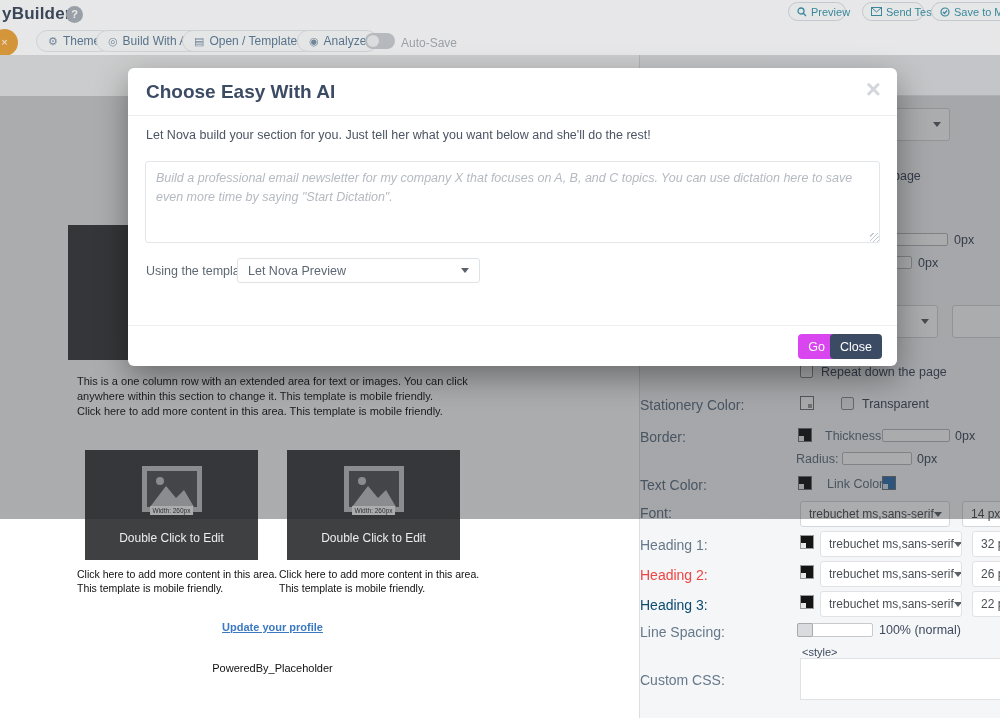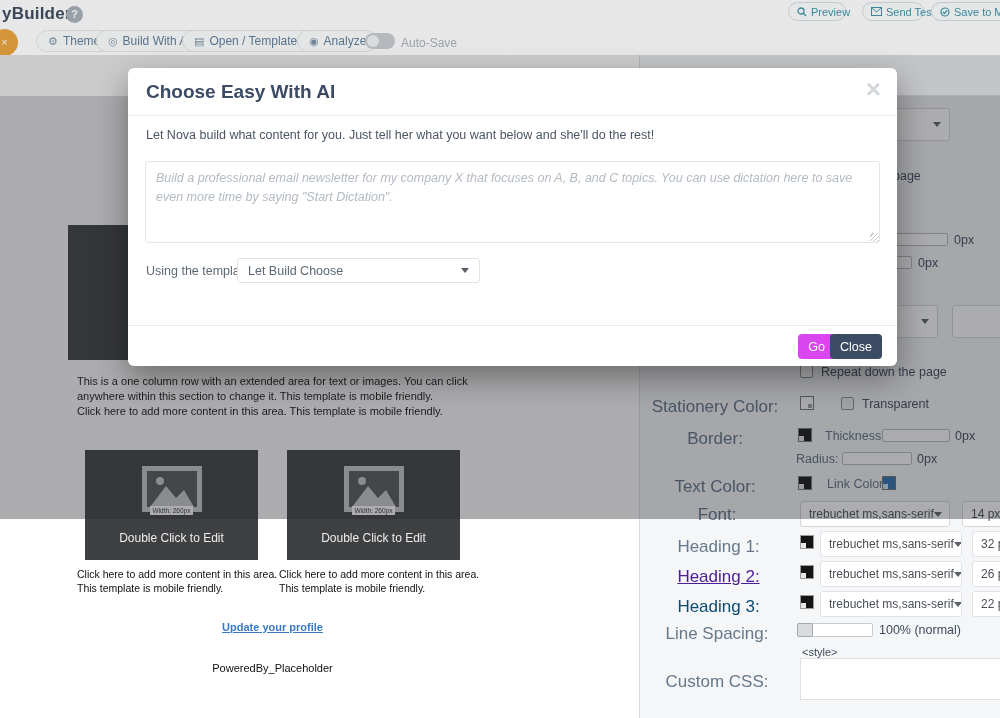--- a/index.html
+++ b/index.html
@@ -282,7 +282,7 @@
     <div class="m-title">Choose Easy With AI</div>
     <div class="m-close">×</div>
     <div class="m-hline"></div>
-    <div class="m-intro">Let Nova build what content for you. Just tell her what you want below and she'll do the rest!</div>
+    <div class="m-intro">Let Nova build your section for you. Just tell her what you want below and she'll do the rest!</div>
     <textarea class="m-ta" placeholder="Build a professional email newsletter for my company X that focuses on A, B, and C topics. You can use dictation here to save even more time by saying &quot;Start Dictation&quot;." style=""></textarea>
     <span class="grip"></span>
     <div class="m-tpl-label">Using the template:</div>

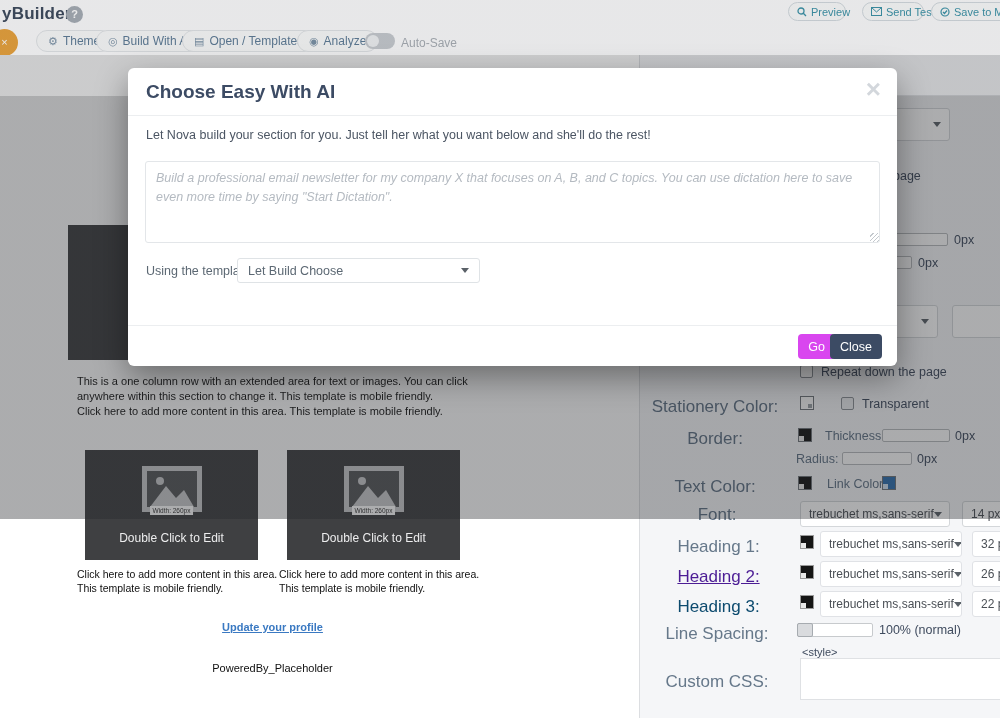--- a/index.html
+++ b/index.html
@@ -287,7 +287,7 @@
     <span class="grip"></span>
     <div class="m-tpl-label">Using the template:</div>
     <div class="m-select">
-      <span>Let Build Choose</span>
+      <span>Let Nova Preview</span>
       <span class="caret"></span>
     </div>
     <div class="m-footer">

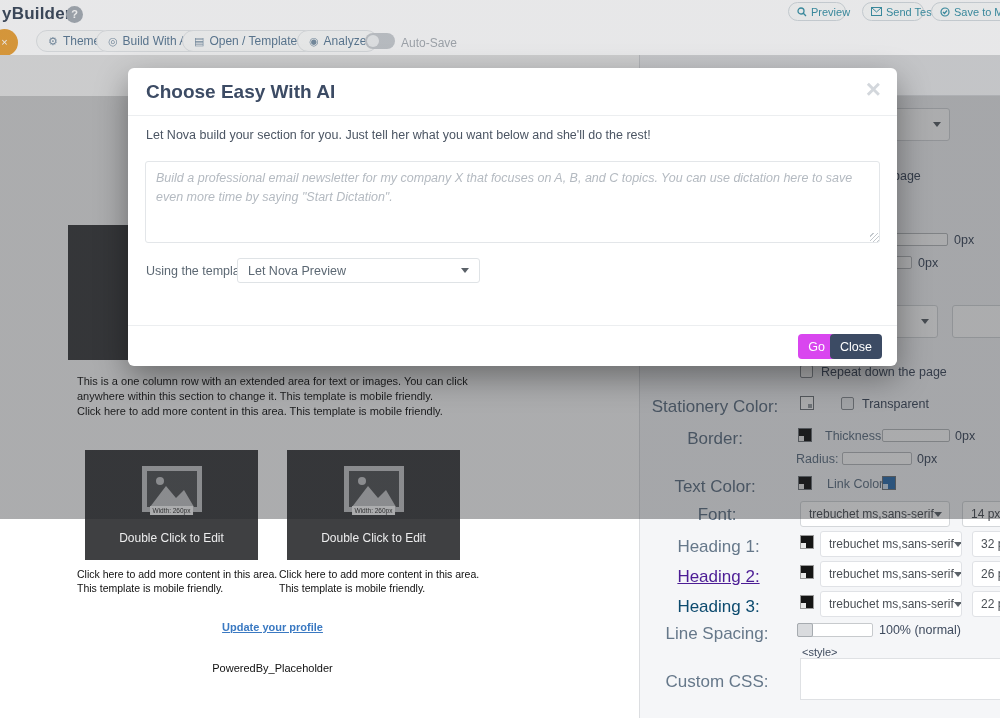--- a/index.html
+++ b/index.html
@@ -42,7 +42,7 @@
   .clink a{color:#3a79c2;text-decoration:underline;}
   
   .sbar{position:absolute;left:640px;top:55px;width:360px;height:663px;background:#f5f6f8;}
-  .sb-label{position:absolute;font-size:17px;color:#5f7184;text-align:center;white-space:nowrap;}
+  .sb-label{position:absolute;font-size:14px;color:#5f7184;text-align:left;white-space:nowrap;}
   .sb-text{position:absolute;font-size:12.5px;color:#3f4b5e;white-space:nowrap;}
   .ddbox{position:absolute;background:#fff;border:1px solid #d4d7da;border-radius:3px;box-sizing:border-box;
          font-size:12px;color:#4a4f55;display:flex;align-items:center;padding:0 8px;overflow:hidden;white-space:nowrap;}

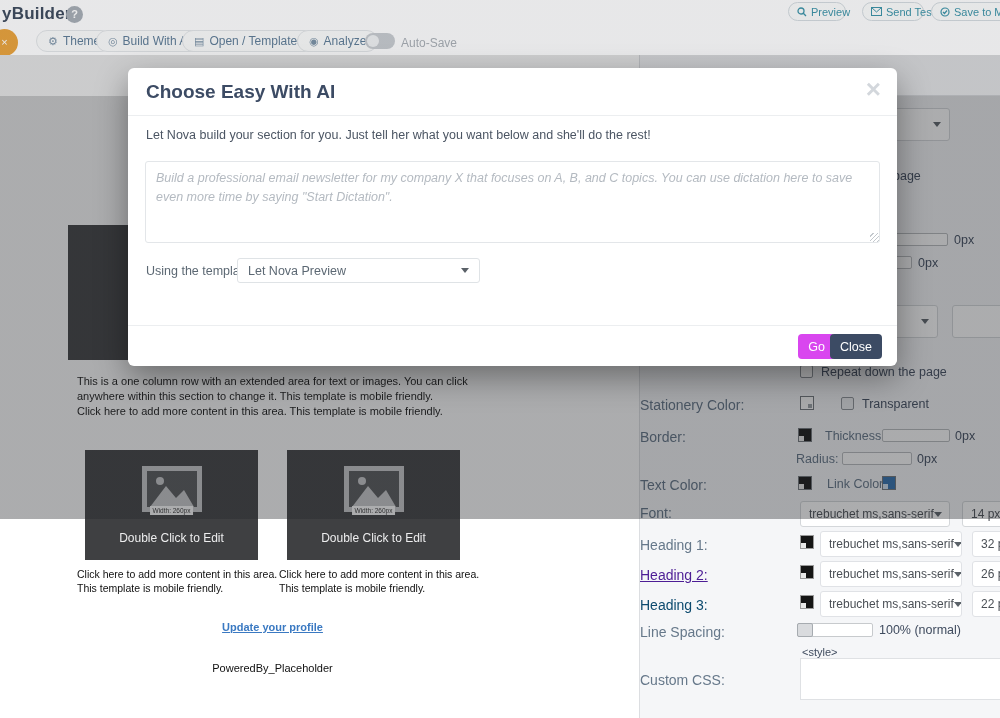--- a/index.html
+++ b/index.html
@@ -247,7 +247,7 @@
     <span>32 px</span>
   </div>
 
-  <div class="sb-label" style="left:640px;top:567px;width:157px;color:#4c1d95;text-decoration:underline;">Heading 2:</div>
+  <div class="sb-label" style="left:640px;top:567px;width:157px;color:#ef4444;">Heading 2:</div>
   <div class="swatch black" style="left:800px;top:565px;border-color:#999;"></div>
   <div class="ddbox" style="left:820px;top:561px;width:142px;height:26px;border-color:#e0e2e6;">
     <span>trebuchet ms,sans-serif</span>

